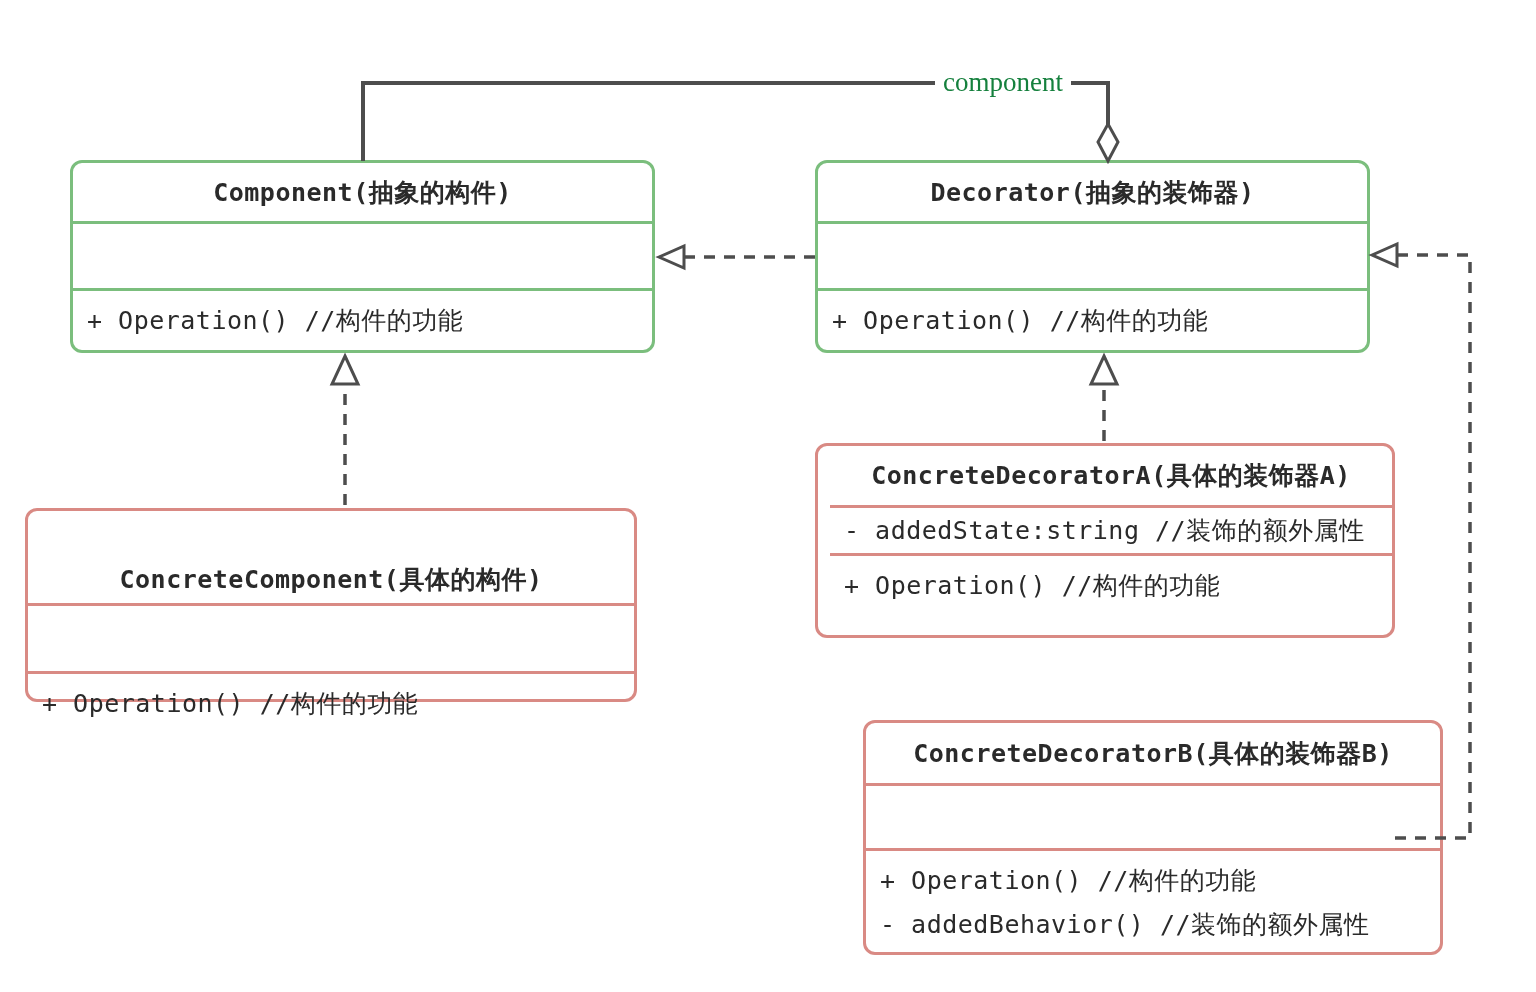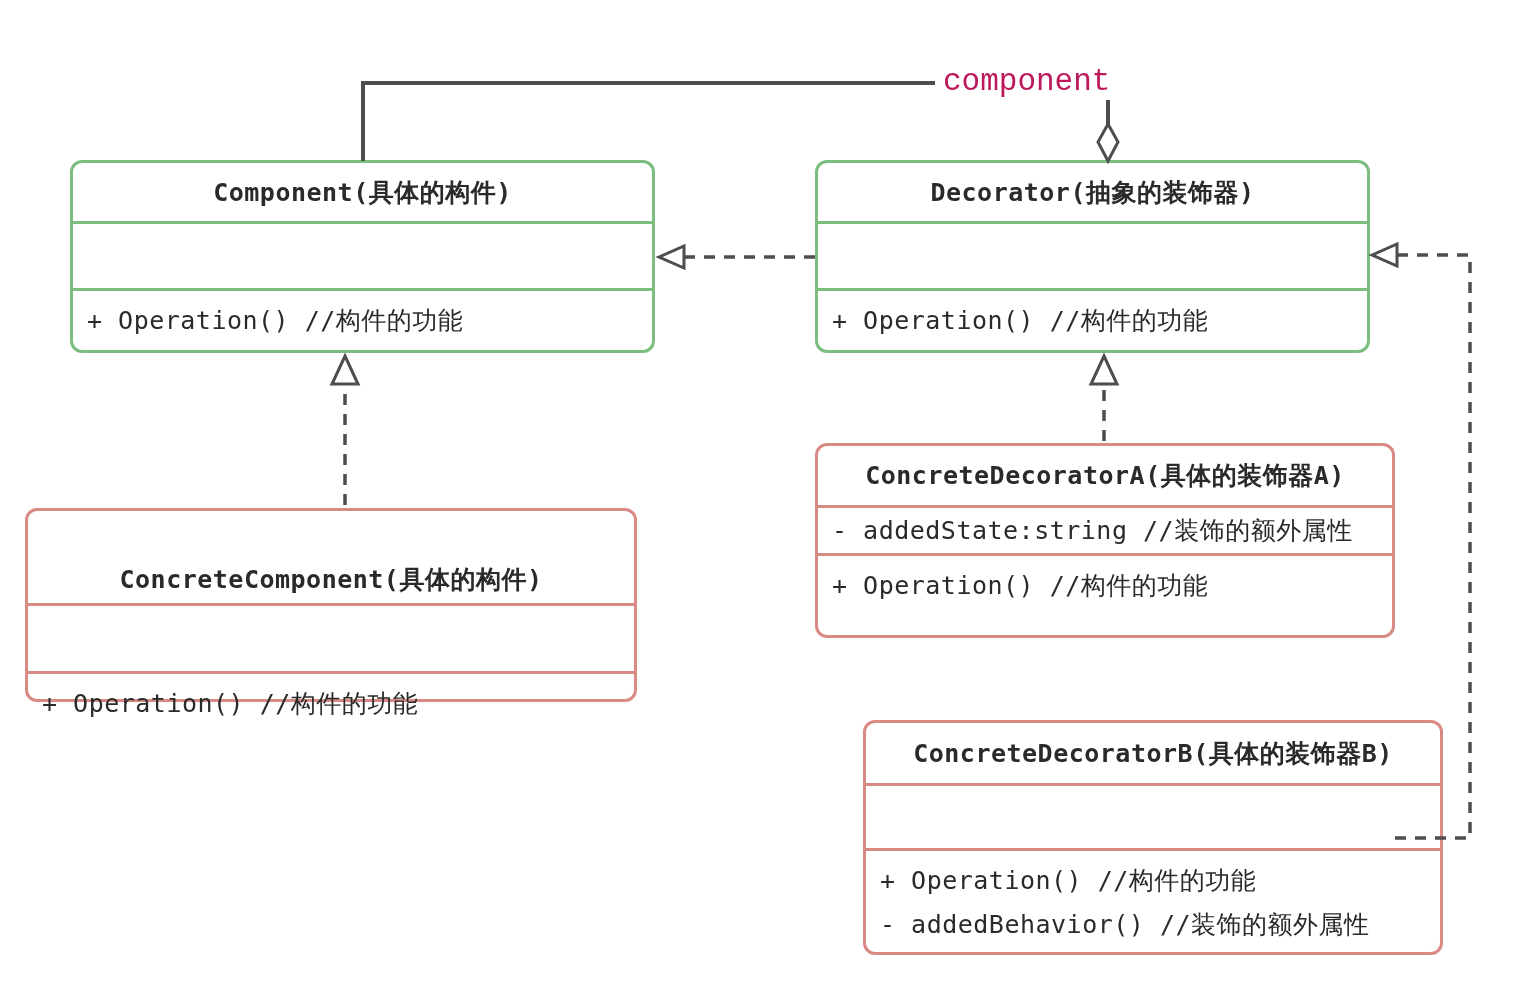--- a/index.html
+++ b/index.html
@@ -56,9 +56,9 @@
     height:36px;line-height:36px;
     padding:0 8px;
     background:#ffffff;
-    font-family:Liberation Mono, monospace;
-    font-size:31px;
-    color:#be185d;
+    font-family:Liberation Serif, serif;
+    font-size:27px;
+    color:#15803d;
     z-index:4;
     white-space:nowrap;
   }

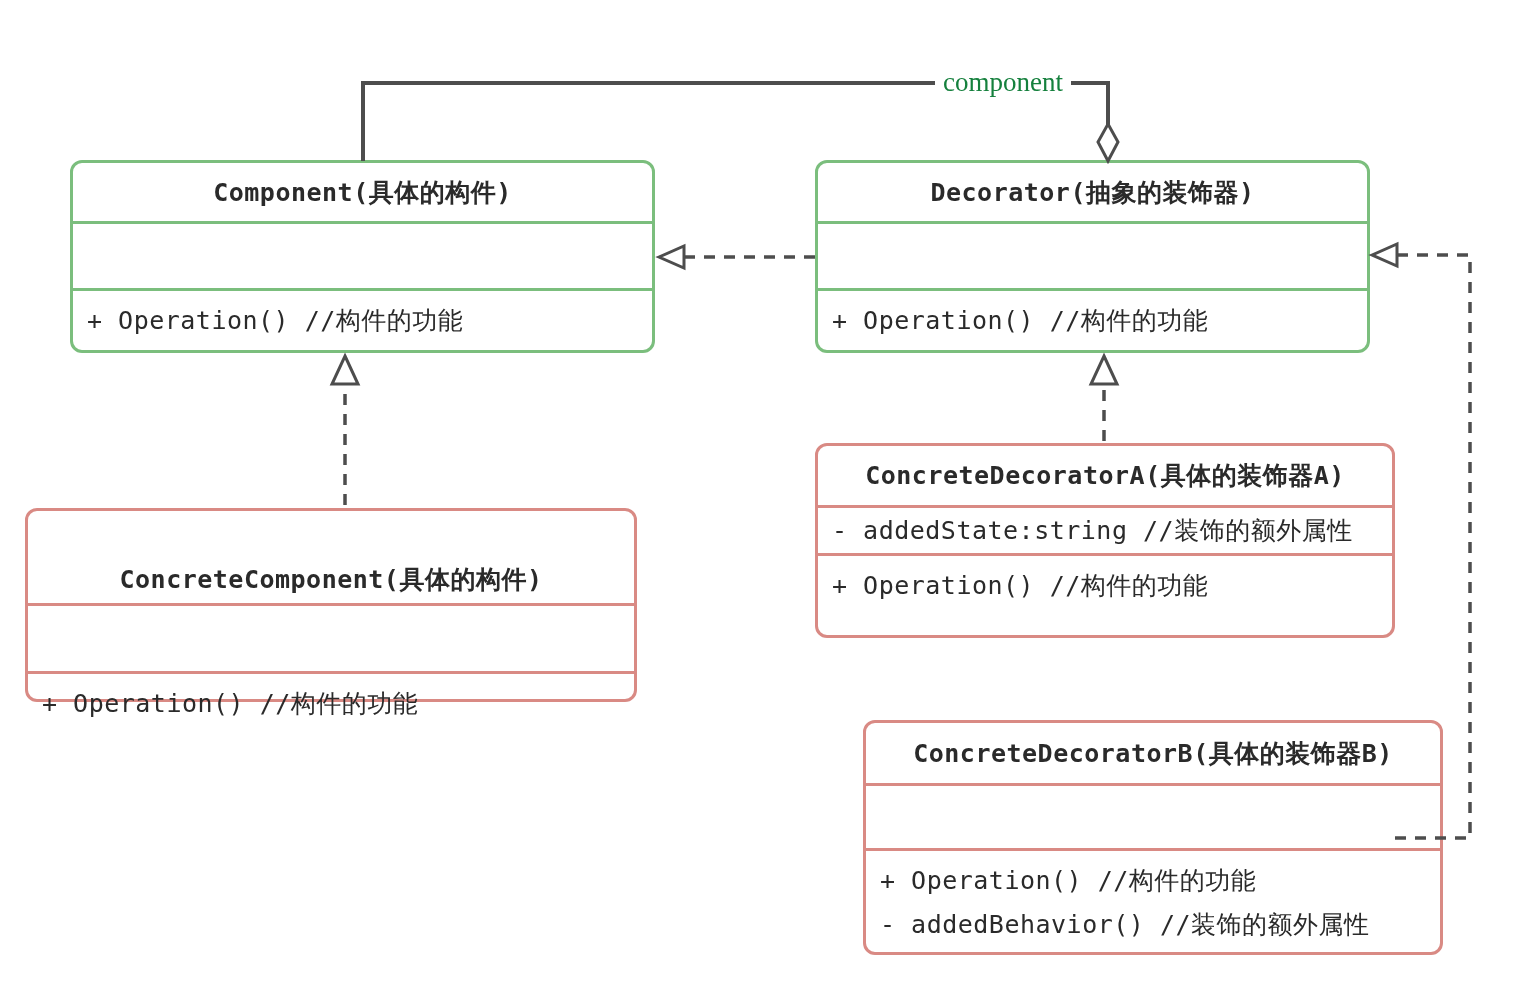--- a/index.html
+++ b/index.html
@@ -69,7 +69,7 @@
 <div id="canvas">
 
   <div class="uml-class green" style="left:70px;top:160px;width:585px;height:193px;">
-    <div class="sec sec-title" style="height:58px;">Component(具体的构件)</div>
+    <div class="sec sec-title" style="height:58px;">Component(抽象的构件)</div>
     <div class="sec" style="height:67px;"></div>
     <div class="sec member" style="height:62px;">+ Operation() //构件的功能</div>
   </div>

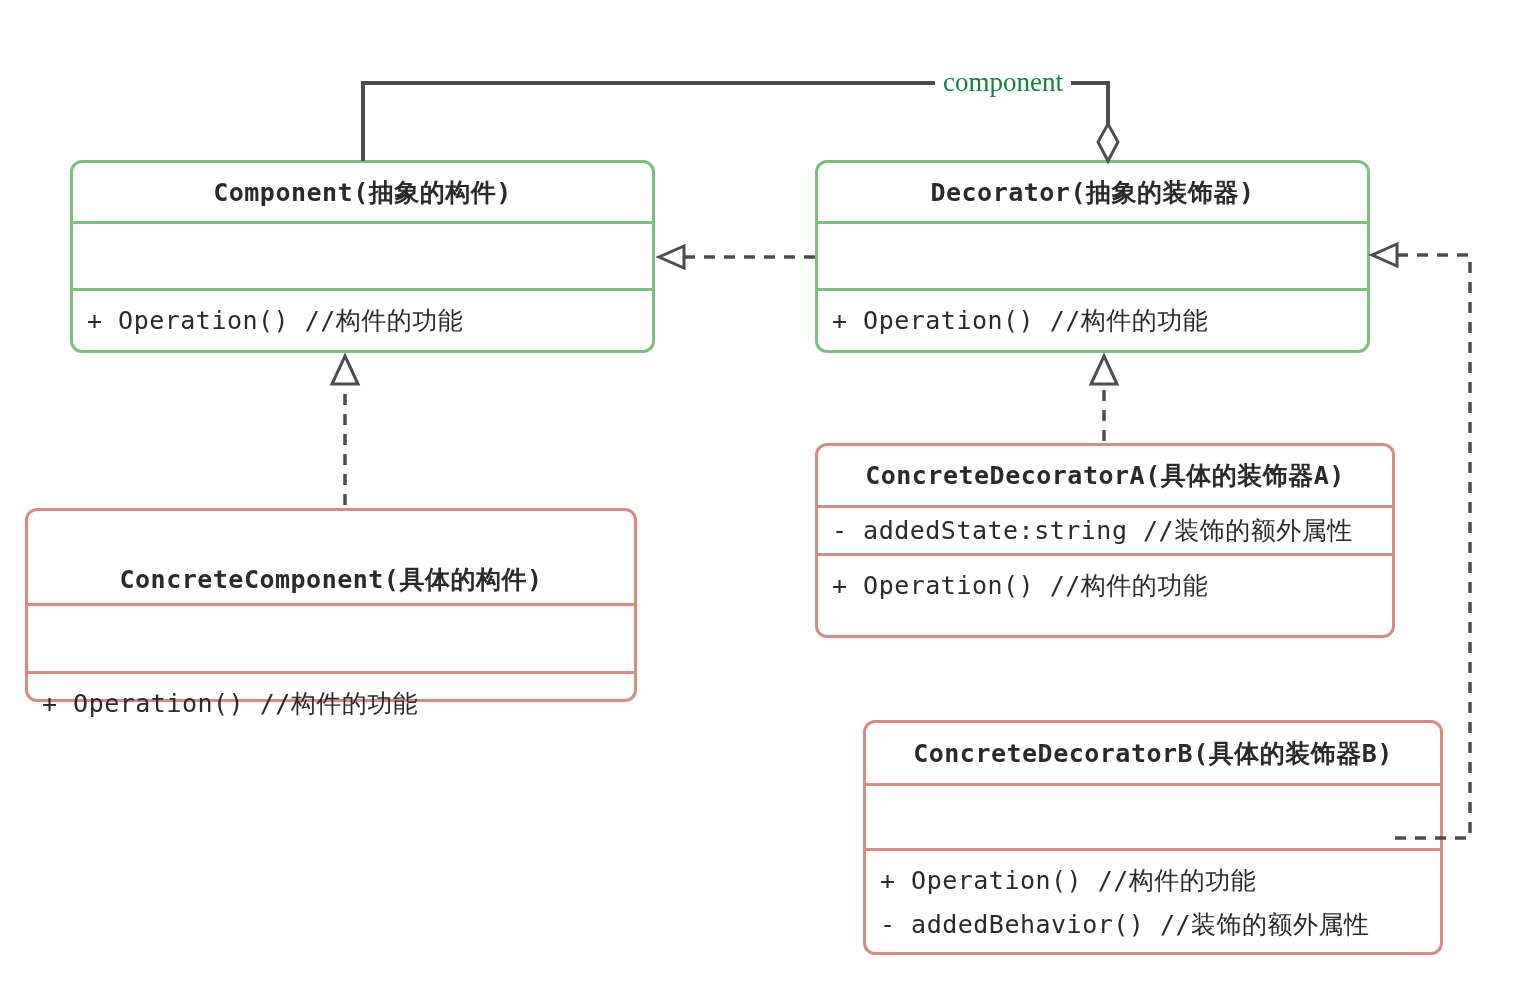--- a/index.html
+++ b/index.html
@@ -86,7 +86,7 @@
     <div class="sec member" style="height:62px;">+ Operation() //构件的功能</div>
   </div>
 
-  <div class="uml-class red" style="left:815px;top:443px;width:580px;height:195px;">
+  <div class="uml-class red" style="left:815px;top:443px;width:580px;height:195px;padding-left:12px;">
     <div class="sec sec-title" style="height:59px;">ConcreteDecoratorA(具体的装饰器A)</div>
     <div class="sec member" style="height:48px;">- addedState:string //装饰的额外属性</div>
     <div class="sec member" style="height:62px;">+ Operation() //构件的功能</div>

